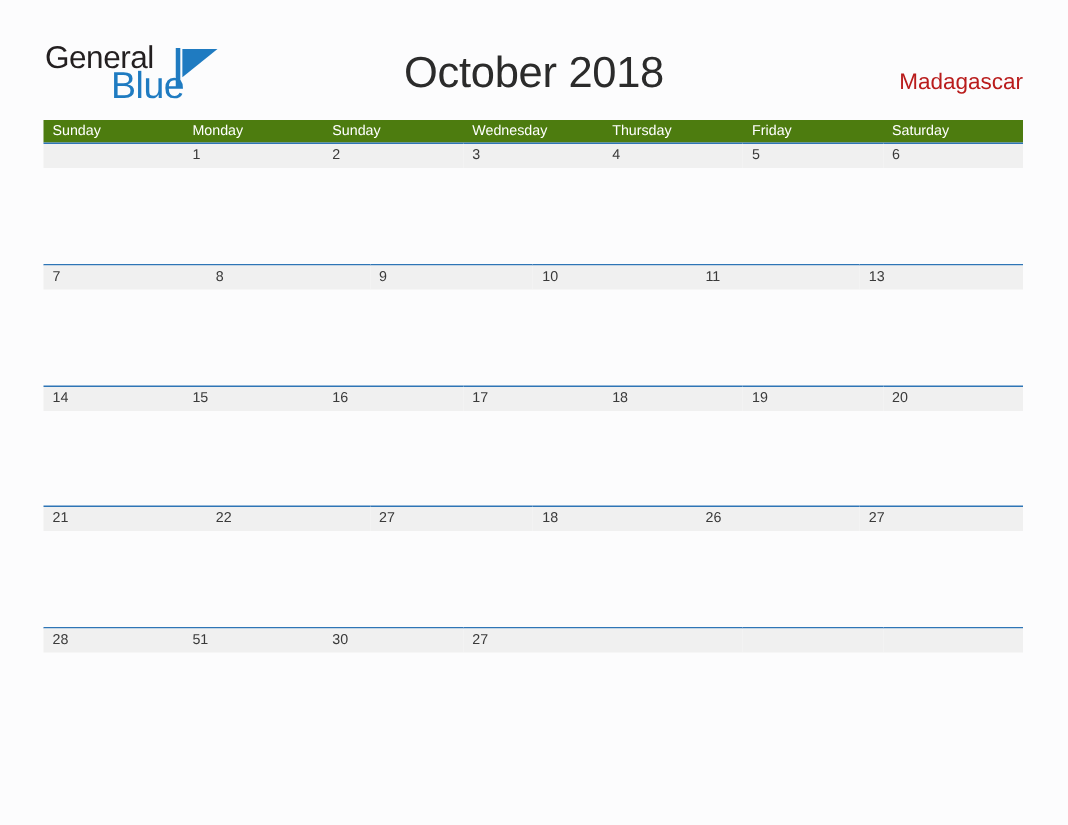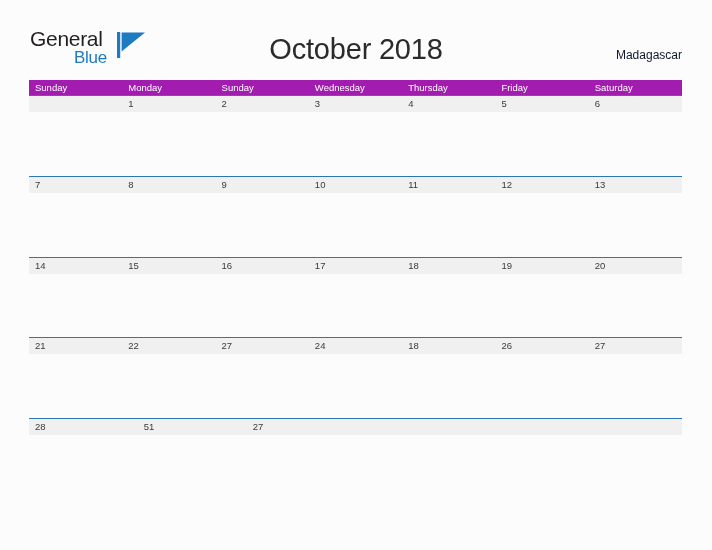--- a/index.html
+++ b/index.html
@@ -51,7 +51,7 @@
     position: absolute;
     left: 45px;
     top: 19px;
-    font-size: 17px;
+    font-size: 25px;
     line-height: 21px;
     color: #1f7bc1;
     letter-spacing: -0.3px;

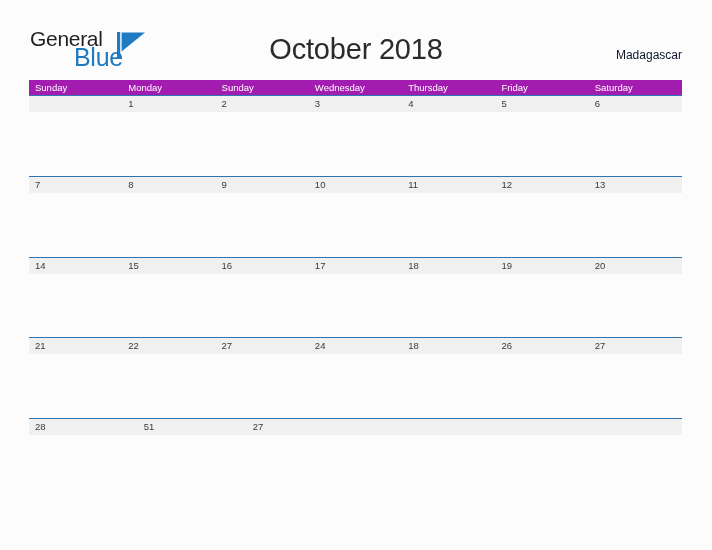--- a/index.html
+++ b/index.html
@@ -75,9 +75,9 @@
     position: absolute;
     right: 30px;
     top: 46px;
-    font-size: 12px;
+    font-size: 15px;
     line-height: 18px;
-    color: #0f172a;
+    color: #b91c1c;
   }
 
   

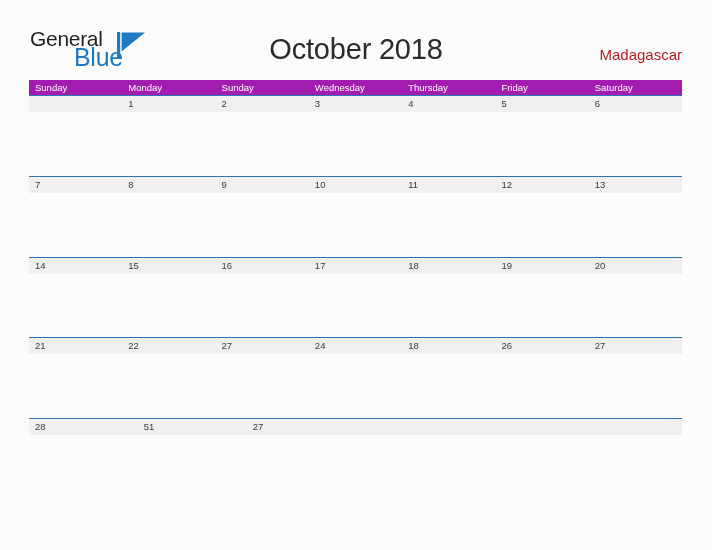--- a/index.html
+++ b/index.html
@@ -92,7 +92,7 @@
     display: flex;
     width: 653px;
     height: 15px;
-    background: #a21caf;
+    background: #4d7c0f;
   }
   .weekday-cell {
     flex: 1 1 0;

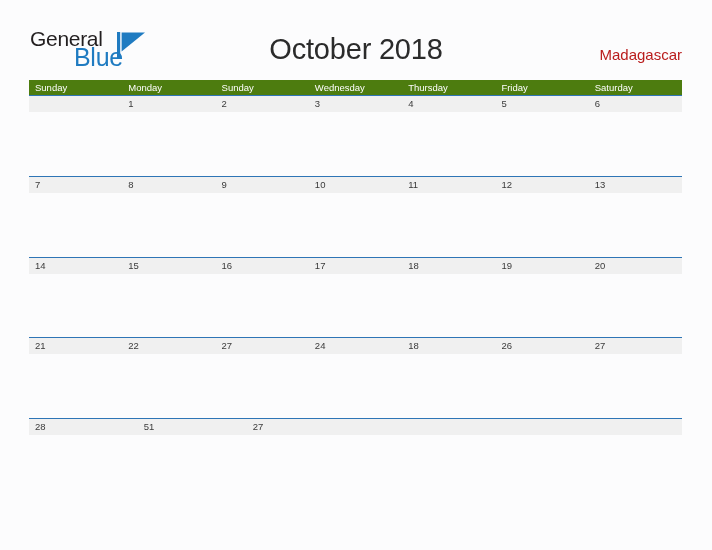--- a/index.html
+++ b/index.html
@@ -222,10 +222,6 @@
         </div>
         <div class="day-cell">
           <div class="day-band"></div>
-          <div class="day-number">12</div>
-        </div>
-        <div class="day-cell">
-          <div class="day-band"></div>
           <div class="day-number">13</div>
         </div>
       </div>

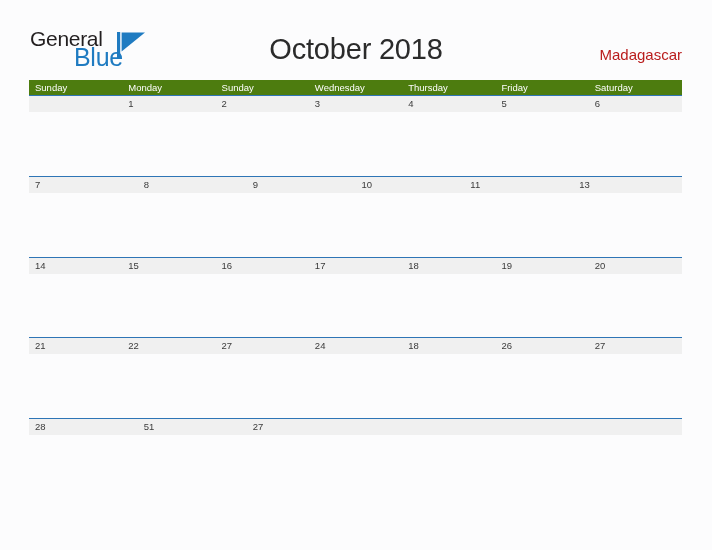--- a/index.html
+++ b/index.html
@@ -270,10 +270,6 @@
         </div>
         <div class="day-cell">
           <div class="day-band"></div>
-          <div class="day-number">24</div>
-        </div>
-        <div class="day-cell">
-          <div class="day-band"></div>
           <div class="day-number">18</div>
         </div>
         <div class="day-cell">

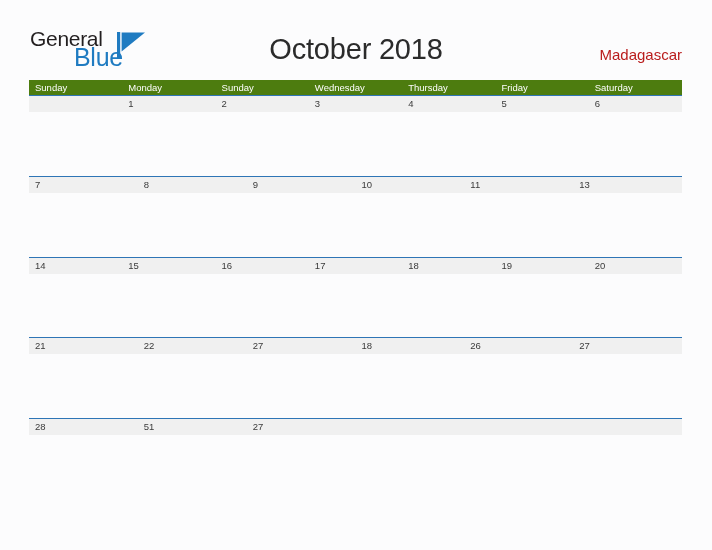--- a/index.html
+++ b/index.html
@@ -292,6 +292,10 @@
         </div>
         <div class="day-cell">
           <div class="day-band"></div>
+          <div class="day-number">30</div>
+        </div>
+        <div class="day-cell">
+          <div class="day-band"></div>
           <div class="day-number">27</div>
         </div>
         <div class="day-cell blank">

